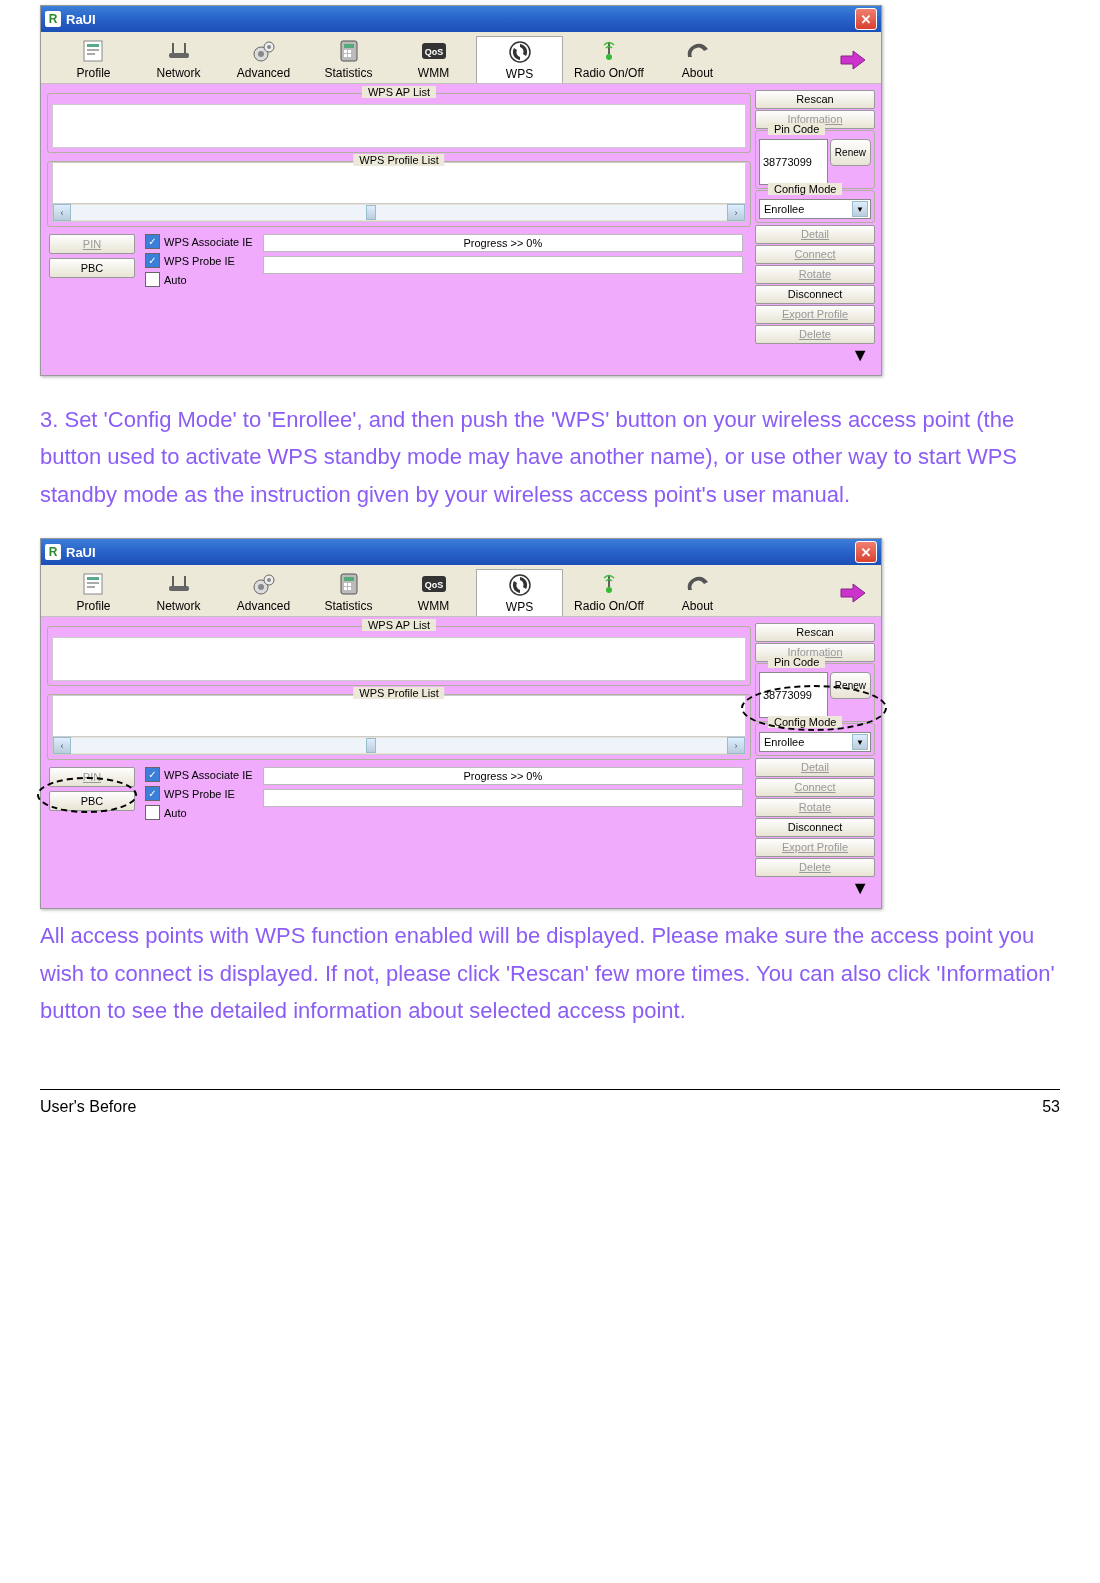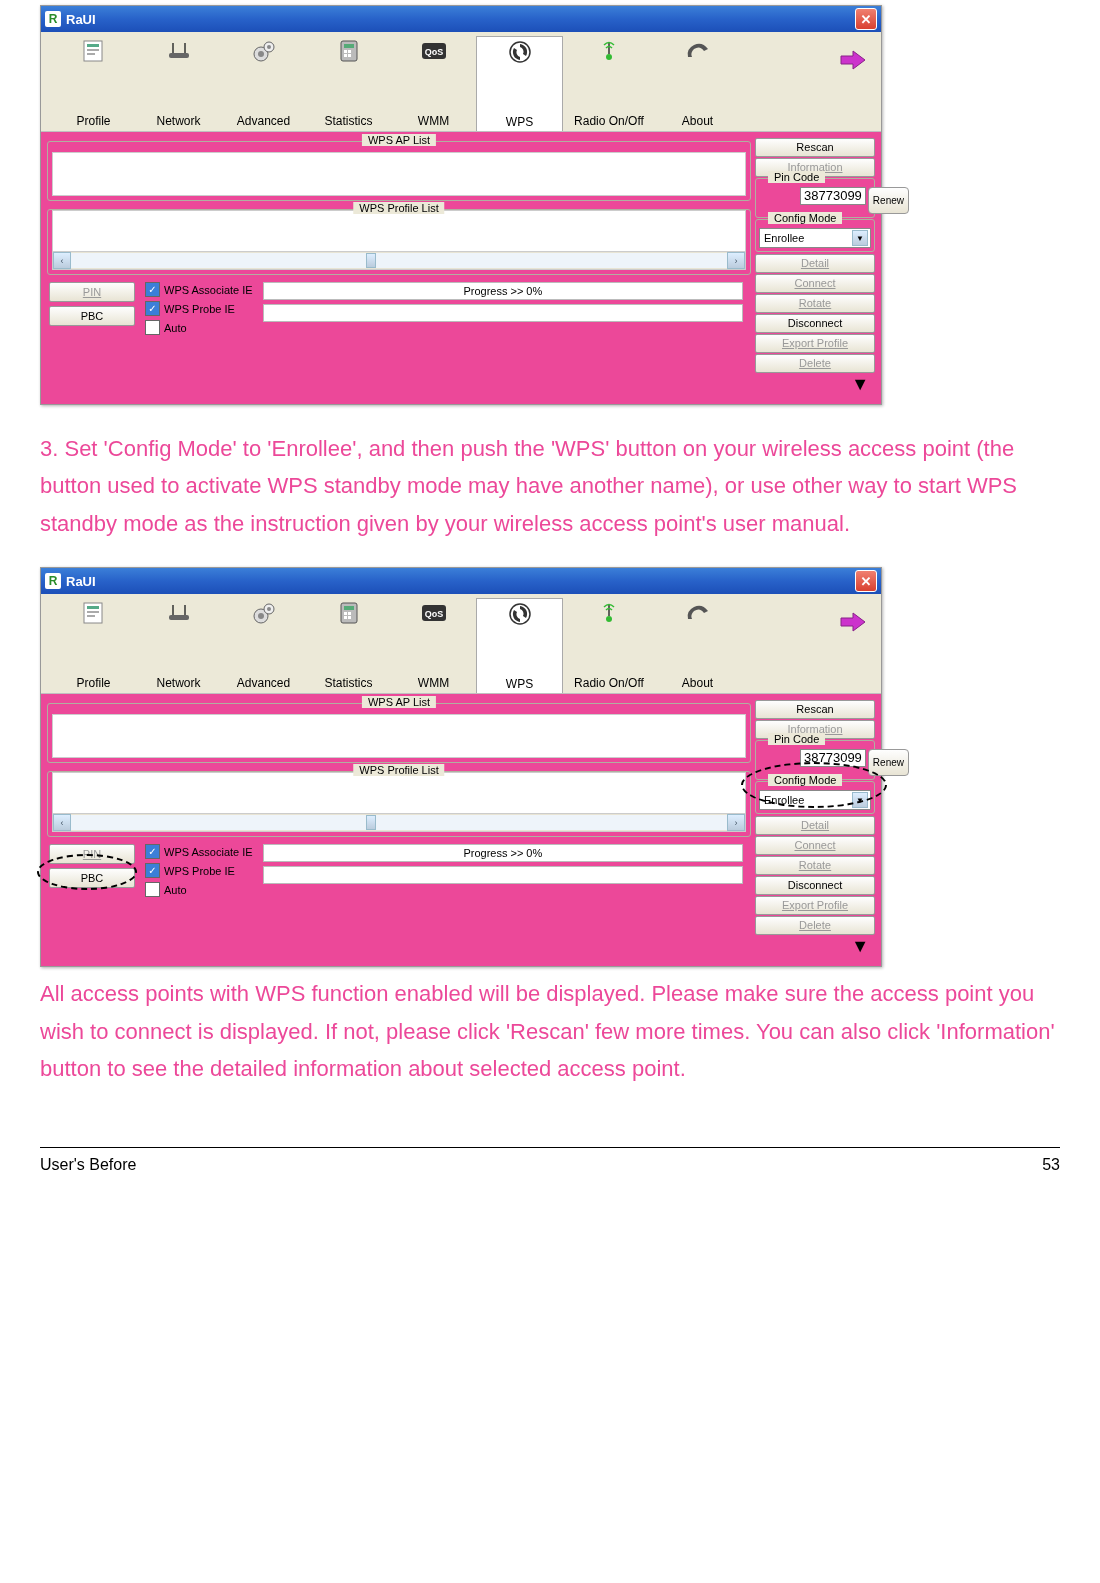--- a/index.html
+++ b/index.html
@@ -82,7 +82,6 @@
     padding: 2px 0;
     cursor: pointer;
     font-size: 12px;
-    gap: 48px;
   }
   .toolbar-item.wide { width: 92px; }
   .toolbar-item.selected {

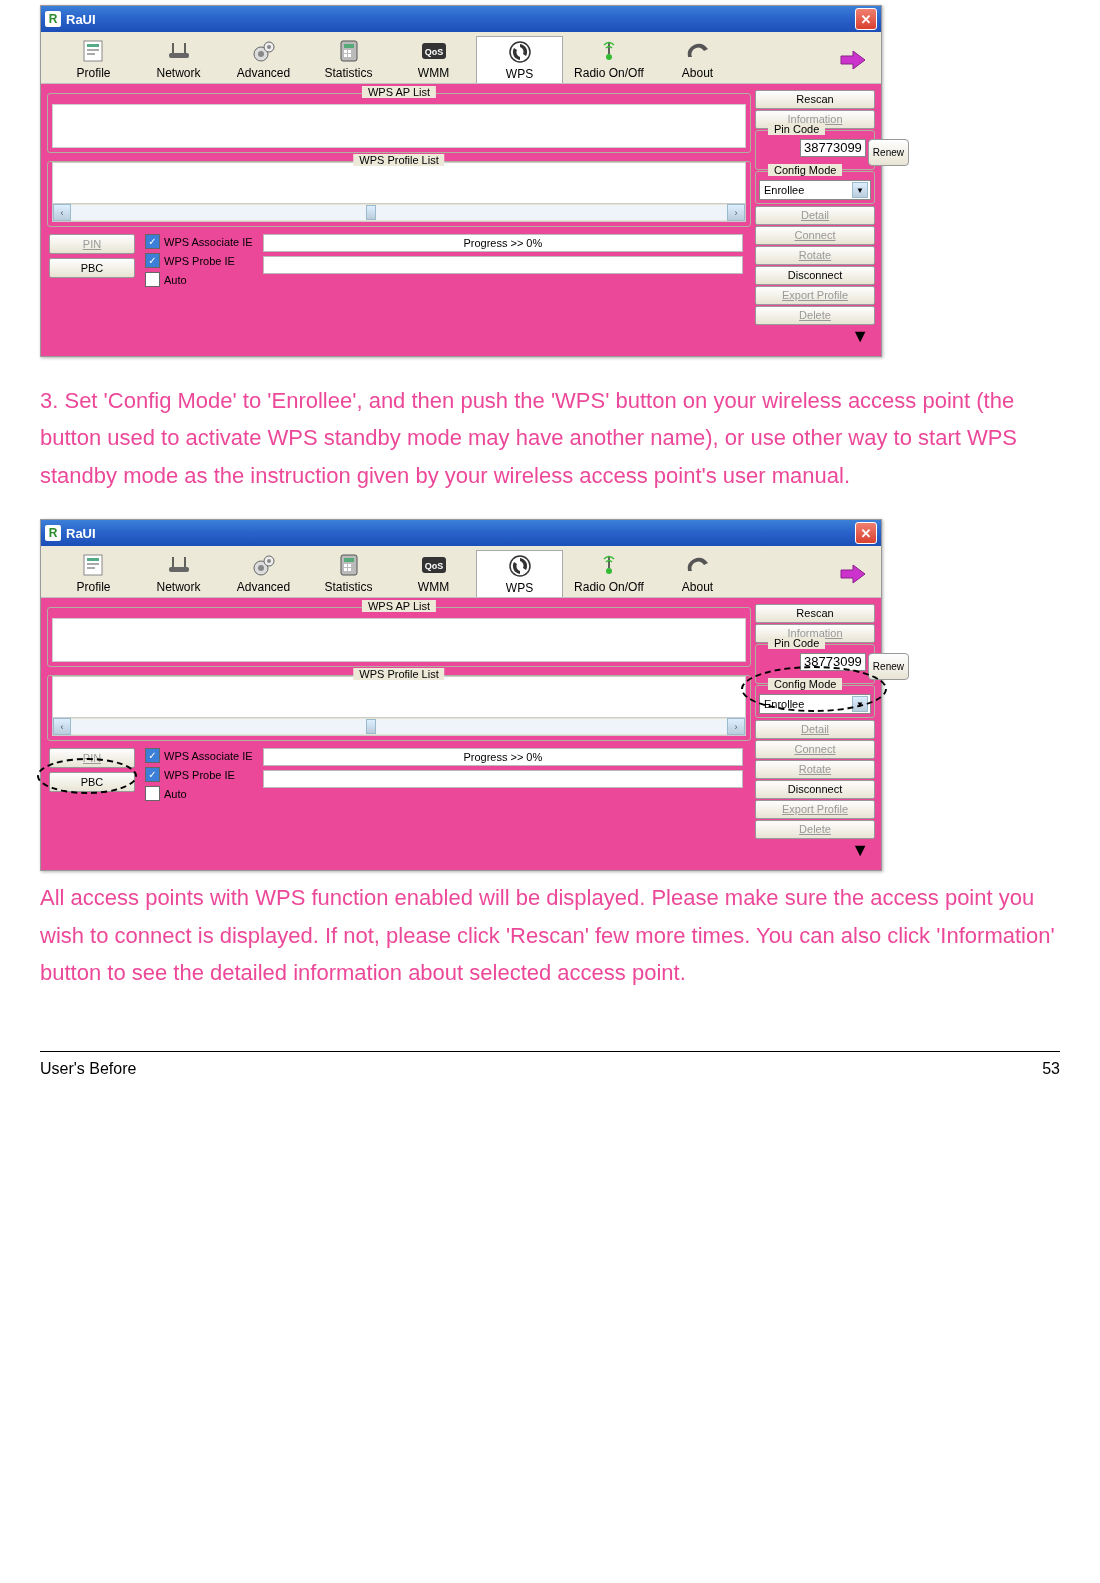--- a/index.html
+++ b/index.html
@@ -107,7 +107,7 @@
     cursor: pointer;
   }
   .main-panel {
-    background: #ec4899;
+    background: #f0abfc;
     padding: 6px;
     display: flex;
     gap: 4px;

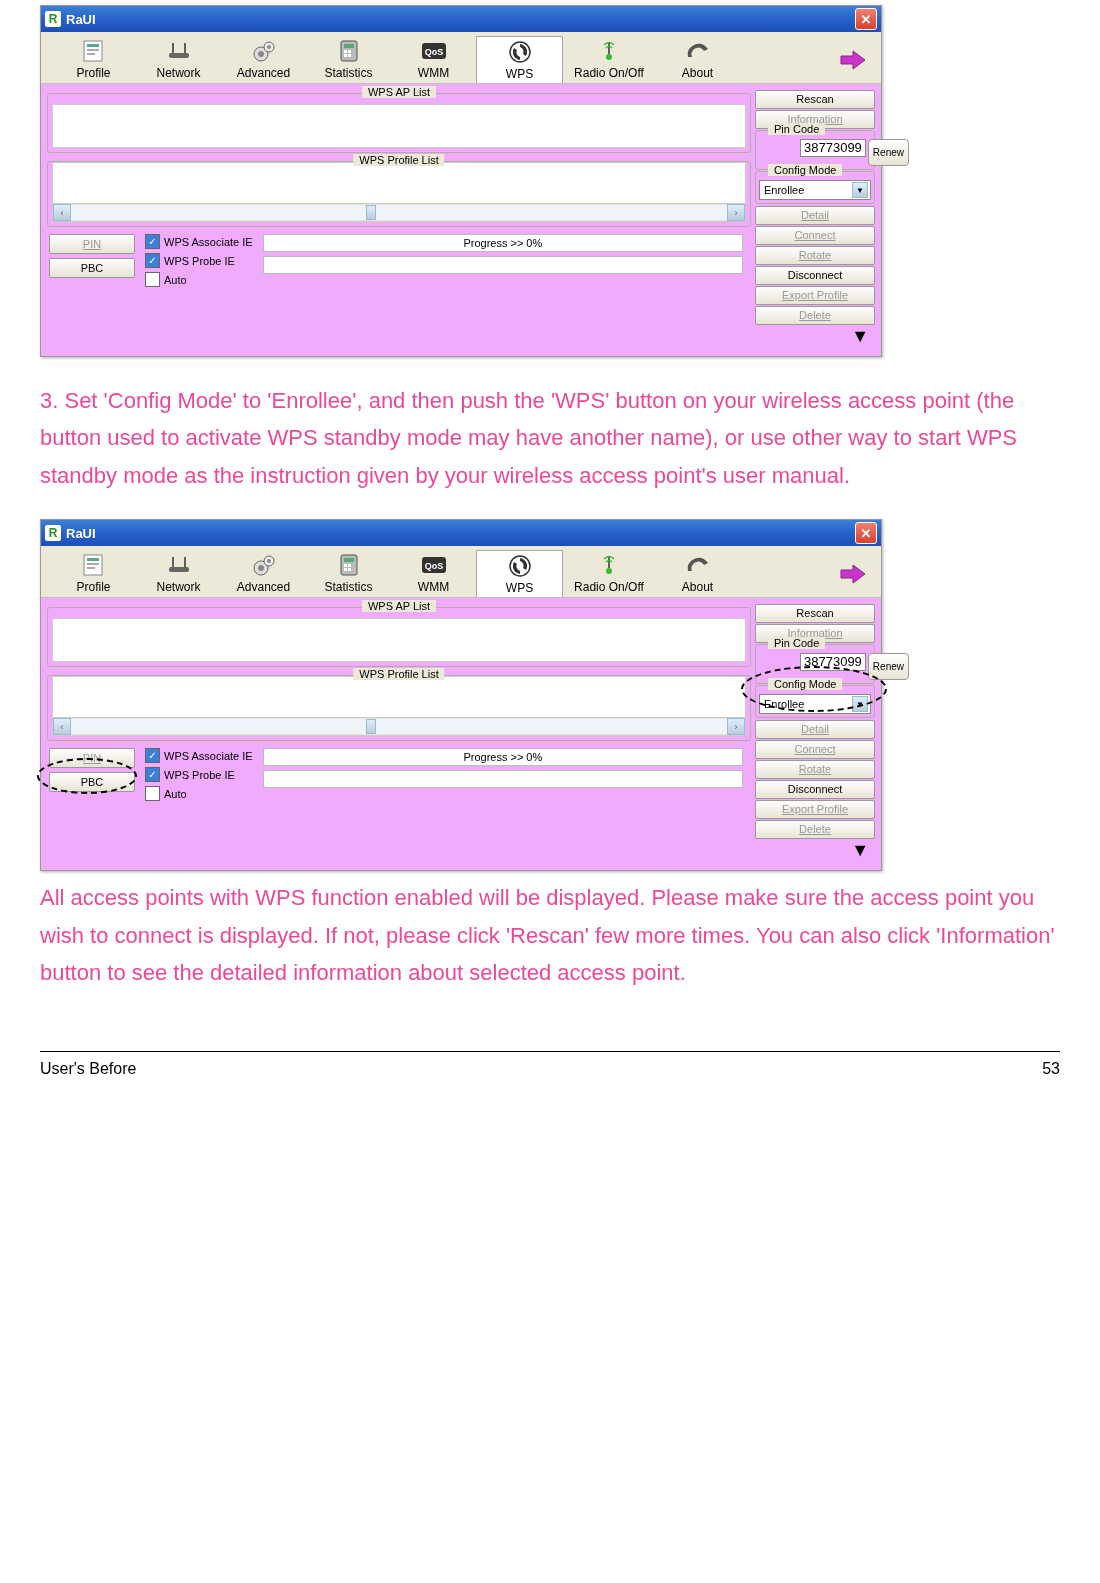--- a/index.html
+++ b/index.html
@@ -293,11 +293,10 @@
     border: 1px solid #888;
     background: #fff;
     height: 16px;
-    font-size: 13px;
-    padding: 0 3px;
+    font-size: 11px;
+    padding: 14px 3px;
     flex: 1;
     line-height: 16px;
-    margin-left: 41px;
   }
   .renew-btn {
     background: linear-gradient(to bottom, #fefefe 0%, #e8e4d4 100%);

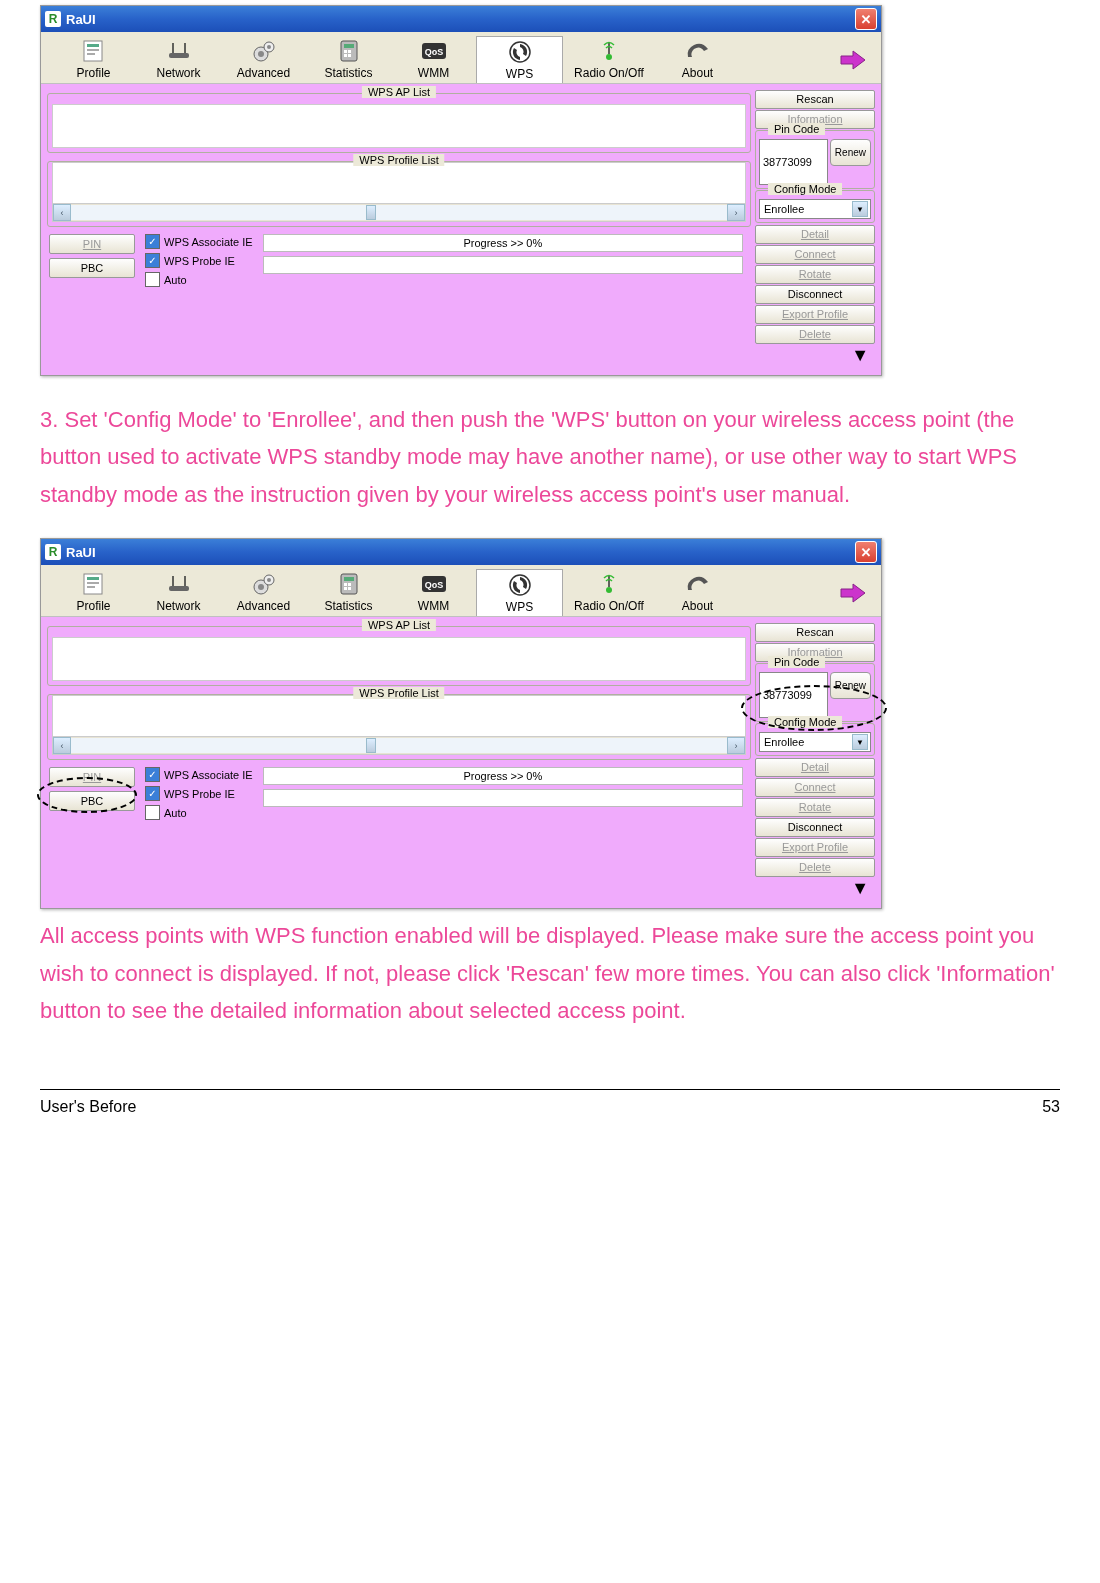--- a/index.html
+++ b/index.html
@@ -15,7 +15,7 @@
   .instruction-text {
     font-size: 22px;
     line-height: 1.7;
-    color: #ec4899;
+    color: #8b5cf6;
     margin: 25px 0;
   }
   .app-window {

